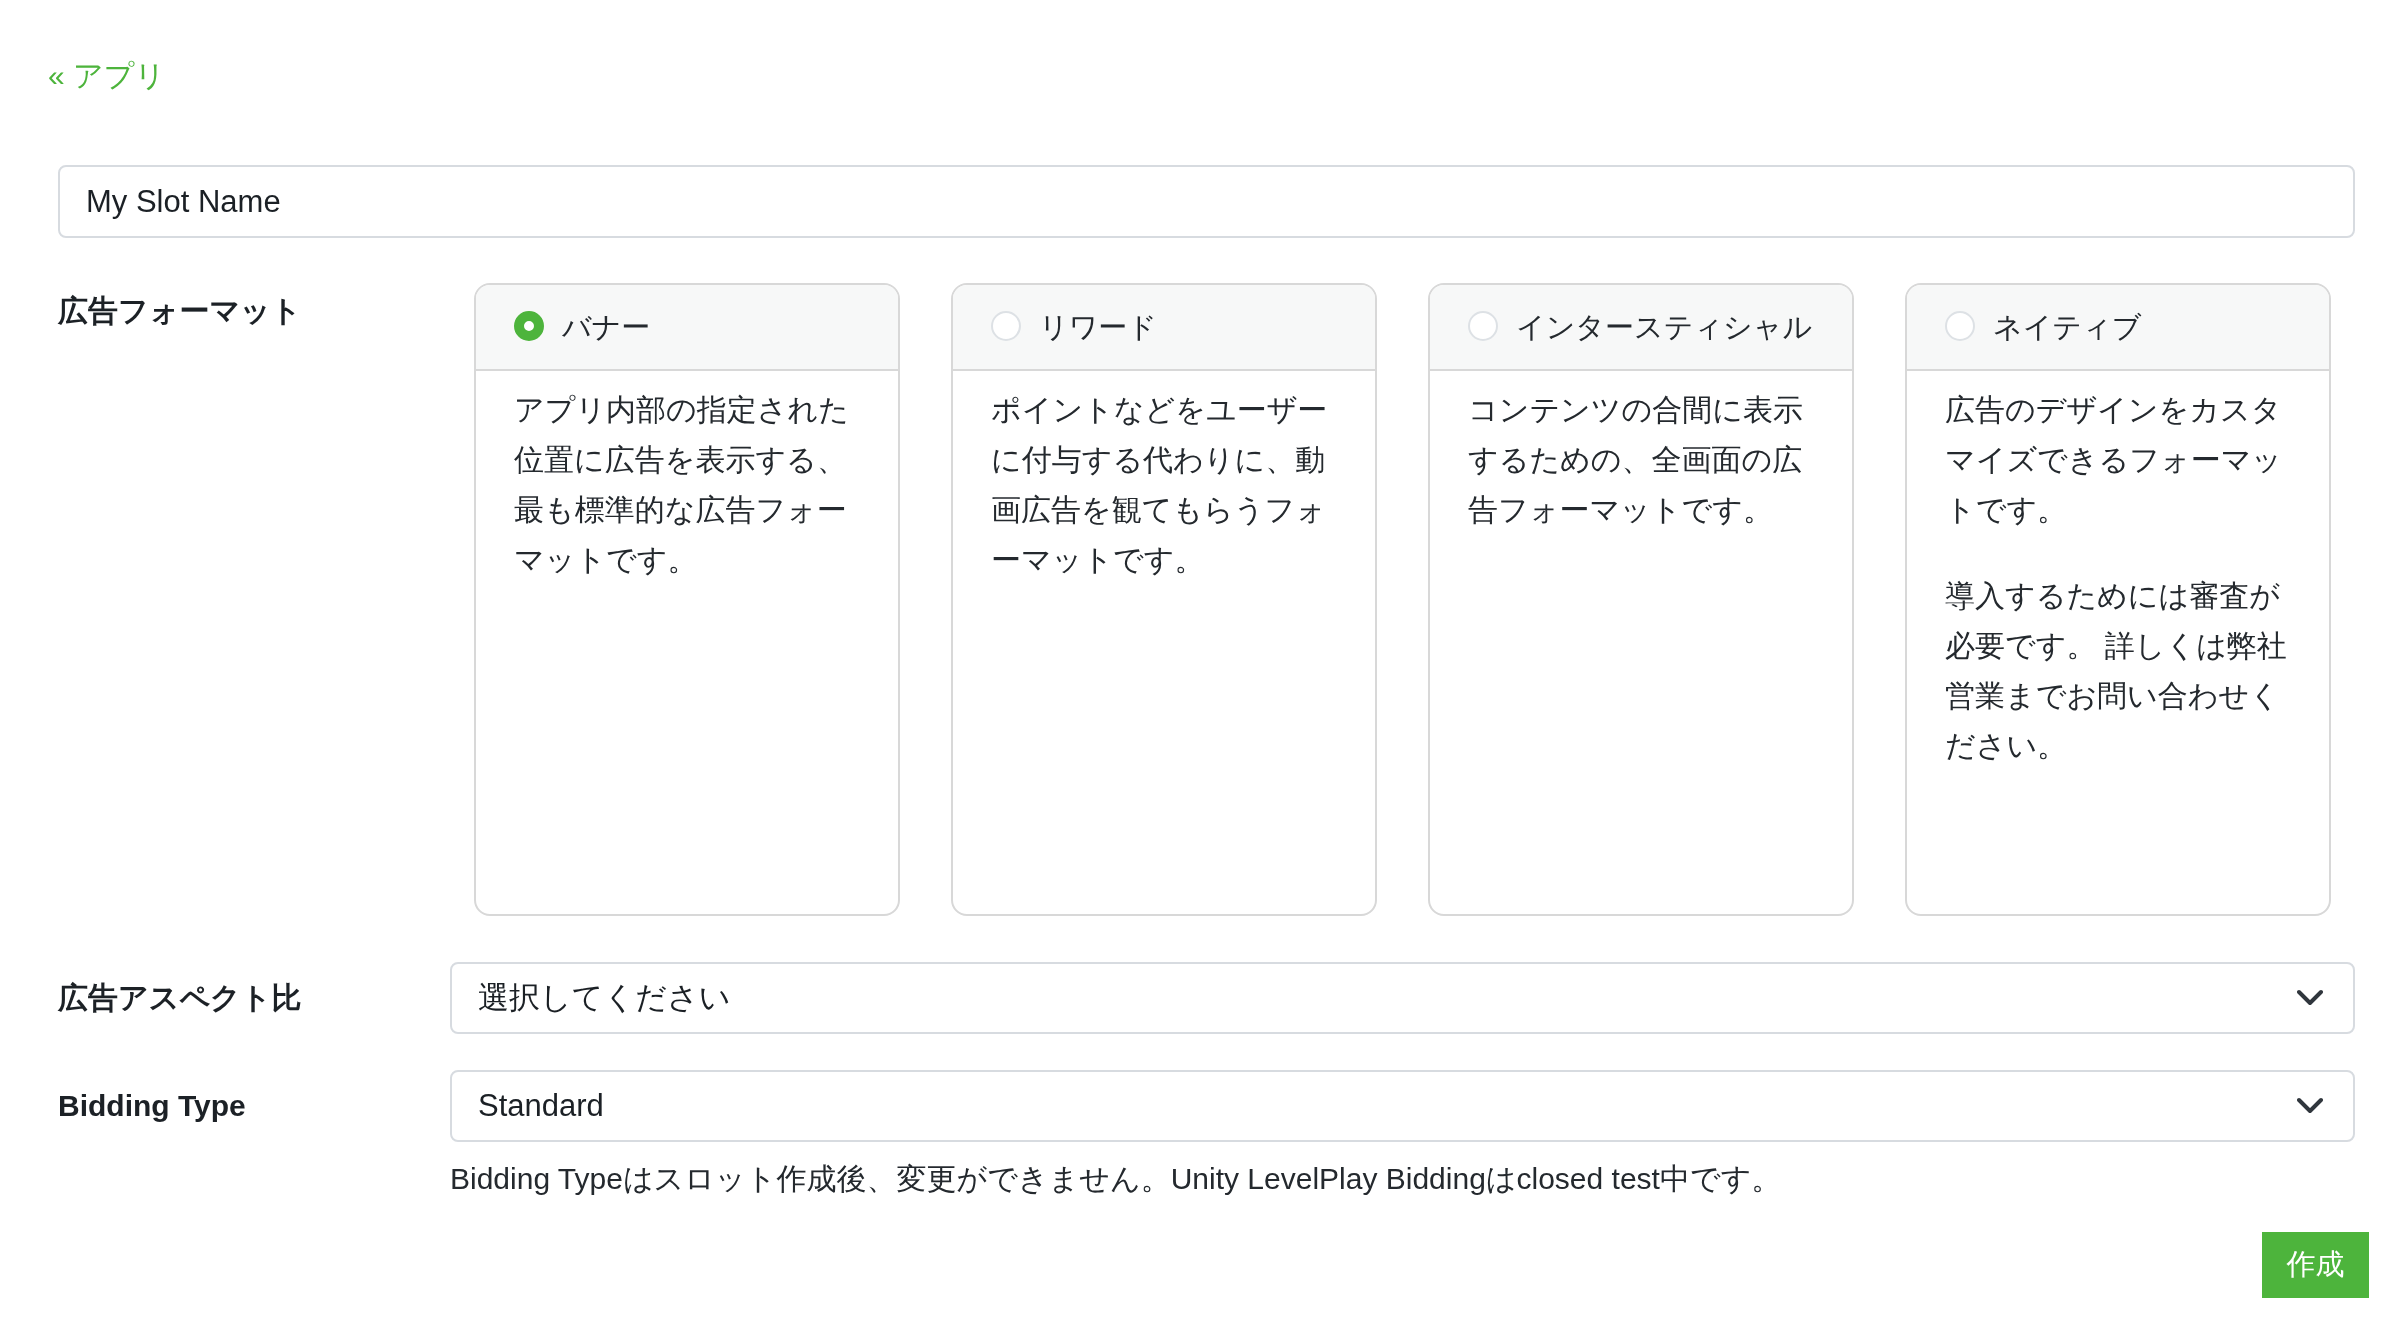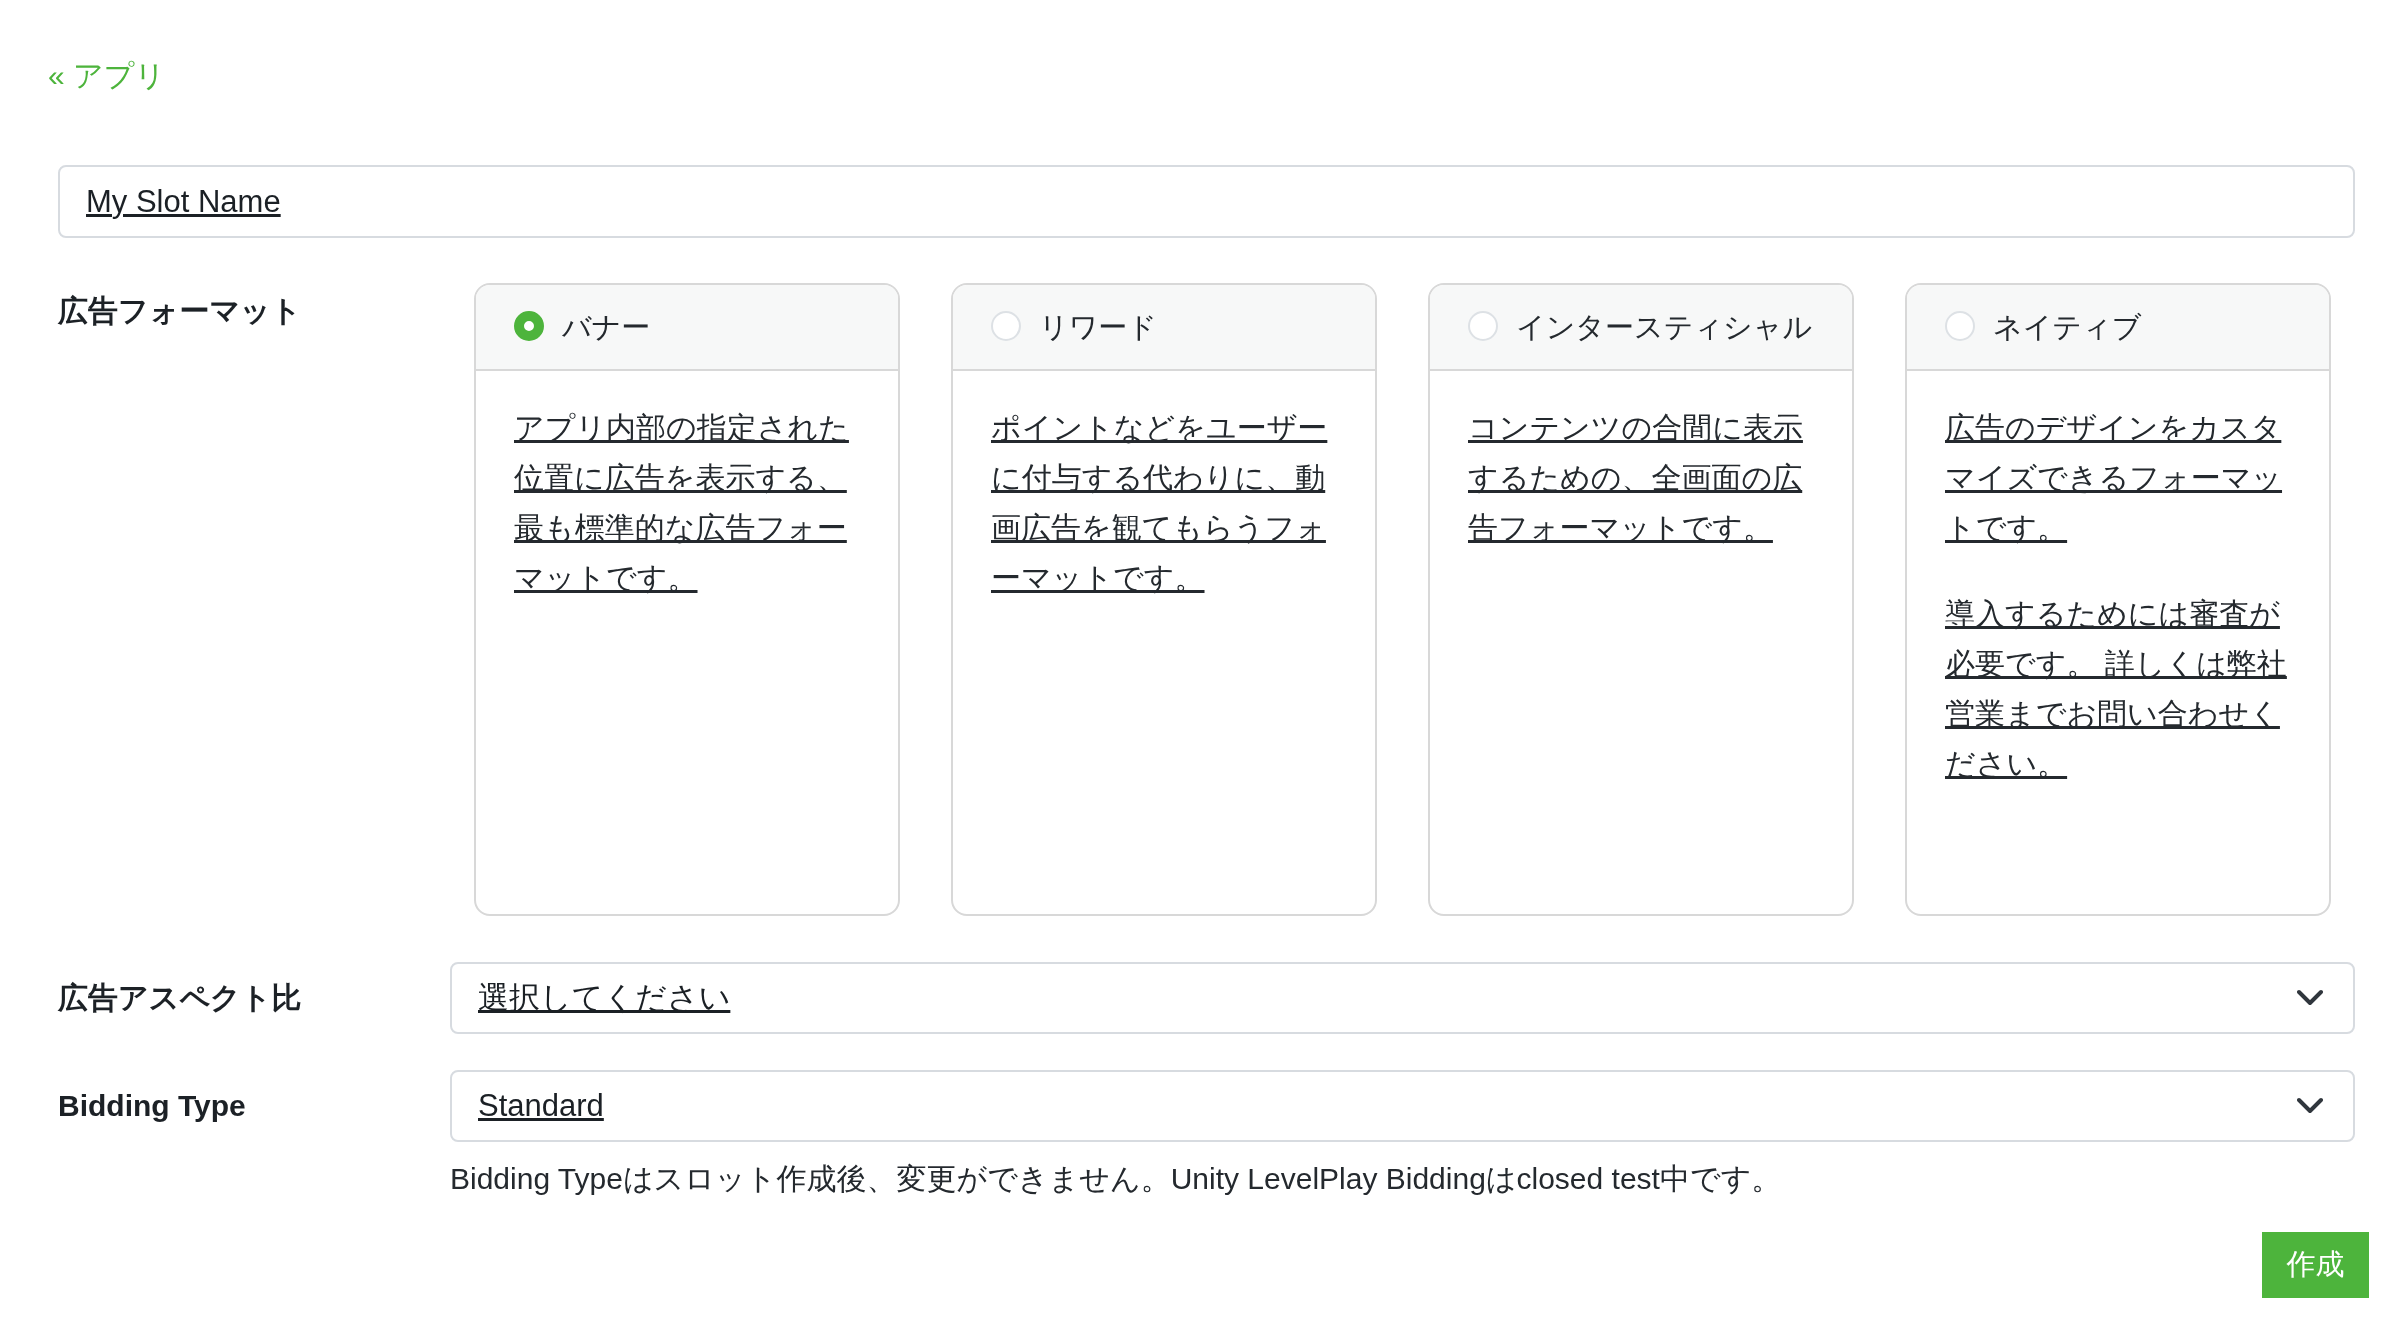--- a/index.html
+++ b/index.html
@@ -33,7 +33,7 @@
     border:2px solid #d7dbe0; border-radius:8px;
     font-size:31px; color:#1b2025;
     padding:0 60px 0 26px;
-    display:flex; align-items:center; position:relative;text-decoration:underline;
+    display:flex; align-items:center; position:relative;
   }
   input.text-input { display:block; padding:0 26px; outline:none; font-family:inherit; }
   .select-box { cursor:pointer; height:72px; }

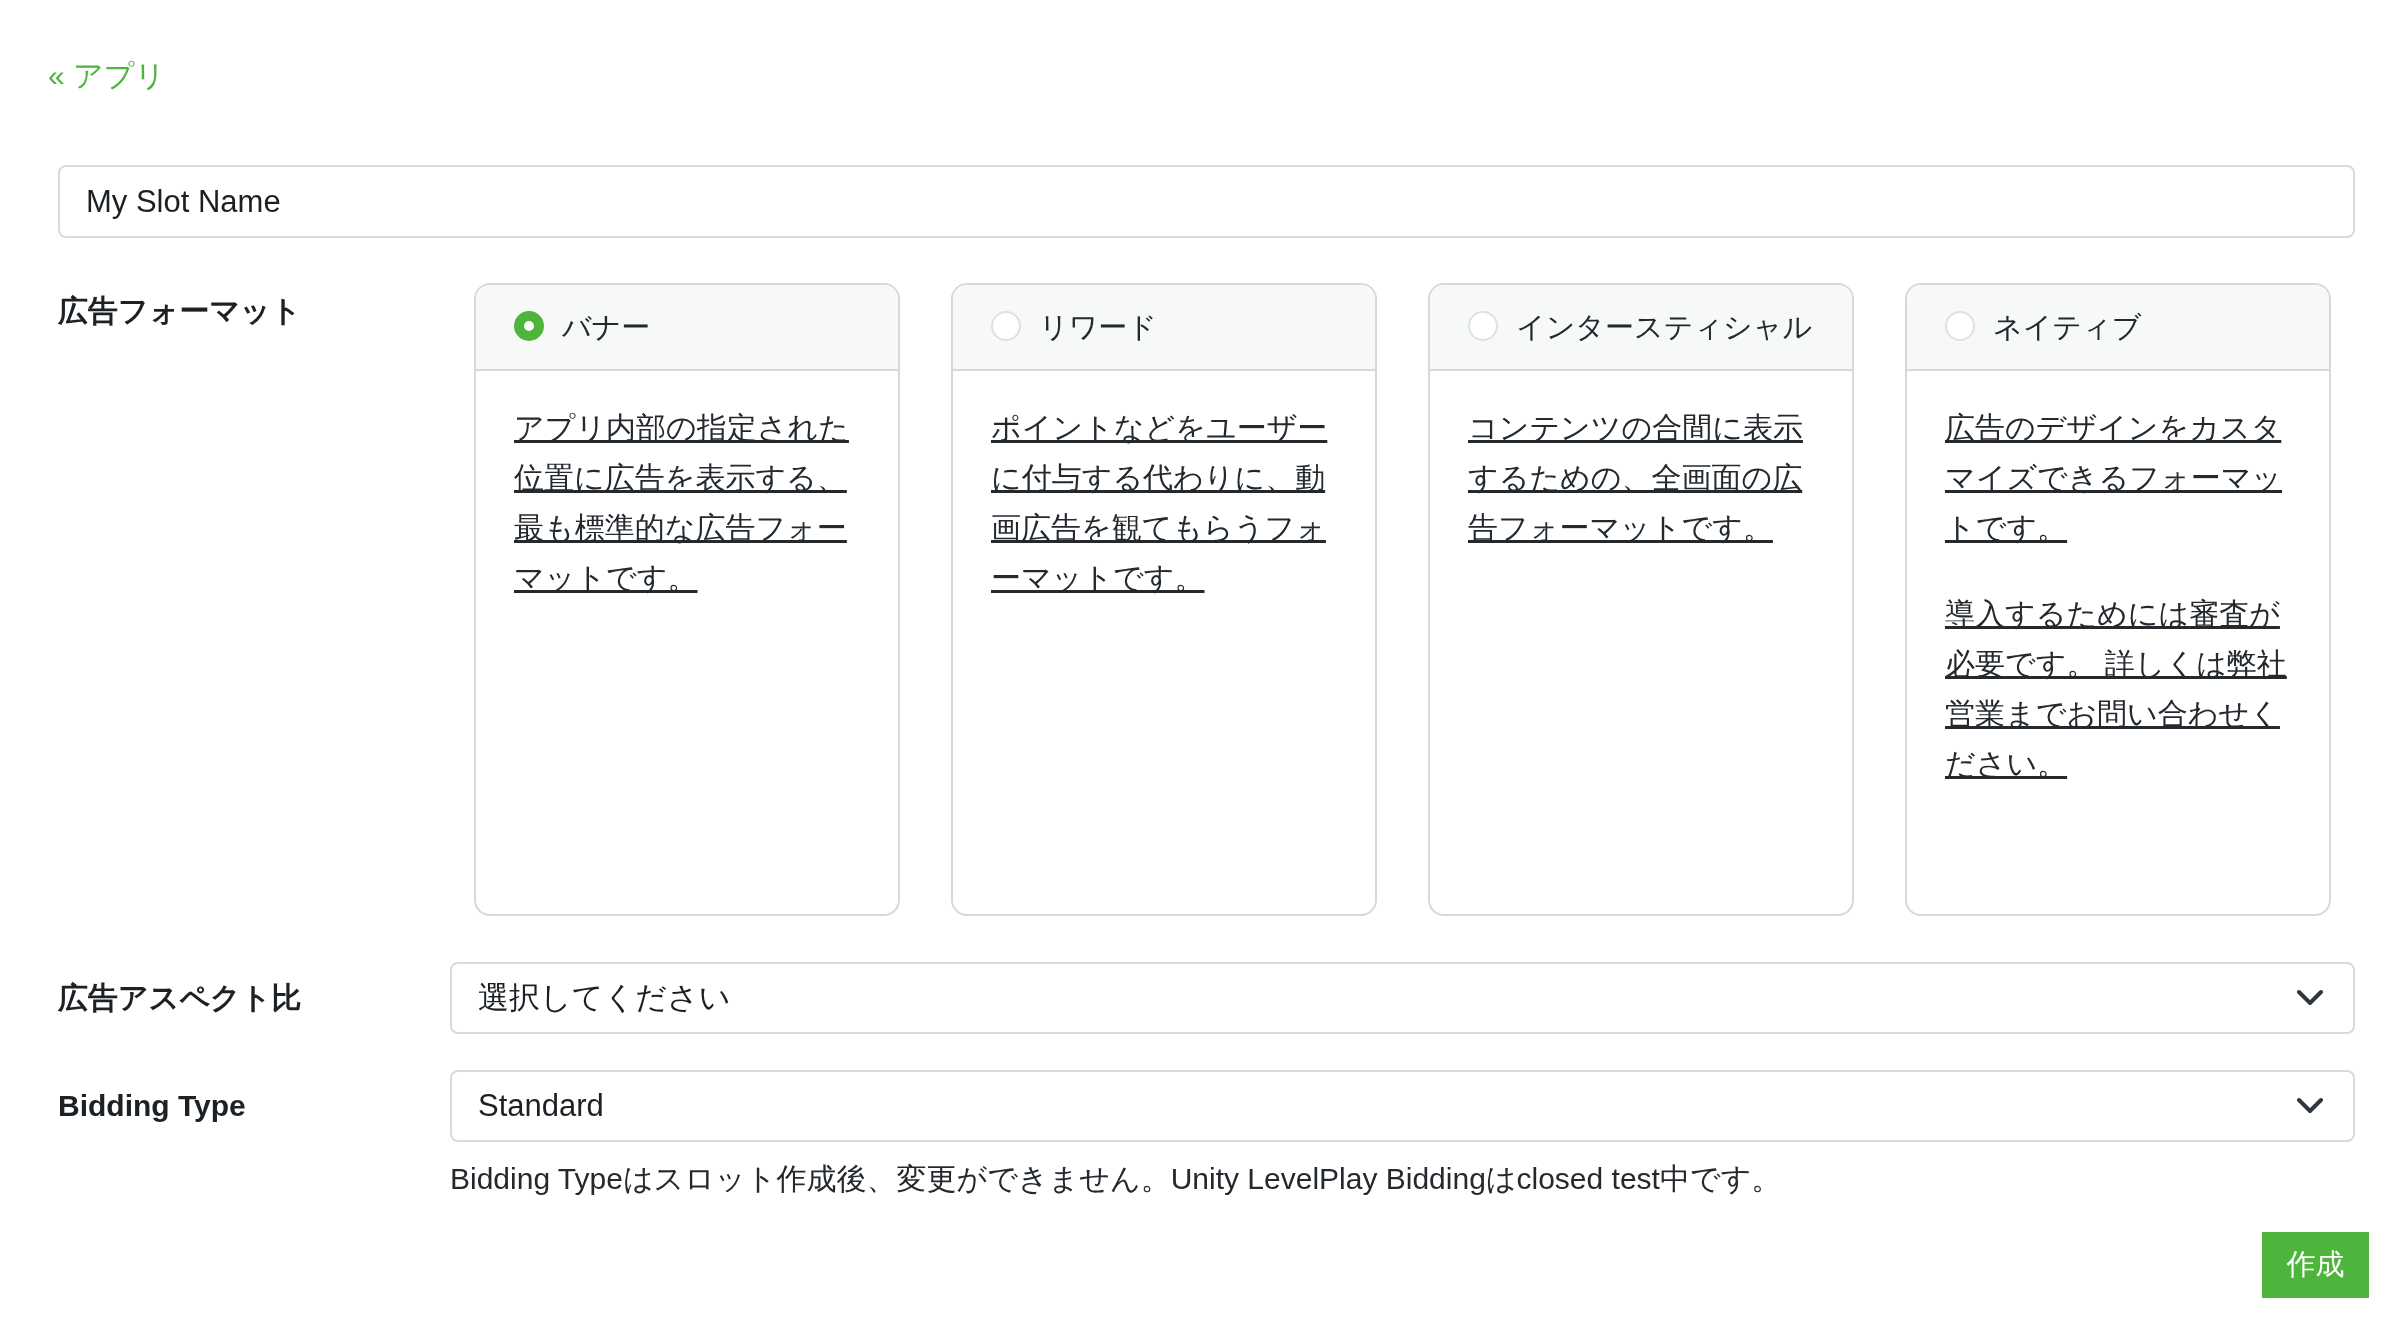--- a/index.html
+++ b/index.html
@@ -55,7 +55,7 @@
     background:#fff; border:2px solid #dde1e5;
   }
   .radio.checked { border:10px solid #4db43c; }
-  .card-body { padding:32px 38px 0 38px; font-size:30px; line-height:50px; color:#24292e;text-decoration:underline; }
+  .card-body { padding:14px 38px 0 38px; font-size:30px; line-height:50px; color:#24292e; }
   .card-body p { margin:0 0 36px 0; }
 
   .note {

